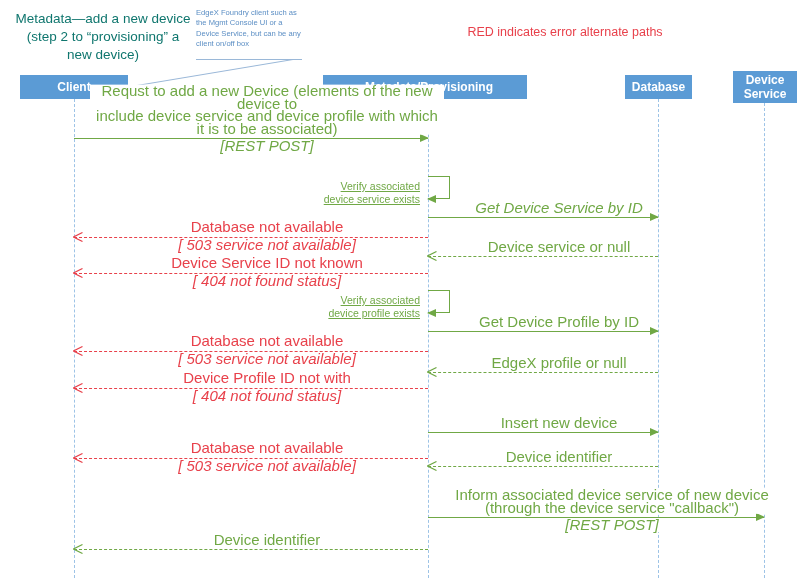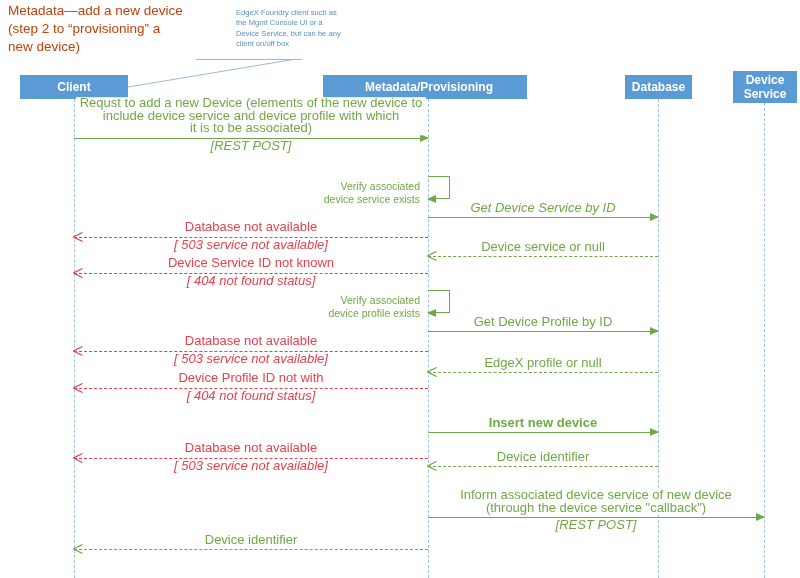--- a/index.html
+++ b/index.html
@@ -23,12 +23,12 @@
   .diagram-title {
     position: absolute;
     left: 8px;
-    top: 2px;
+    top: 10px;
     width: 190px;
-    text-align: left;
+    text-align: center;
     font-size: 13.5px;
     line-height: 18px;
-    color: #c2410c;
+    color: #0f766e;
     white-space: pre-line;
   }
   .legend-note {

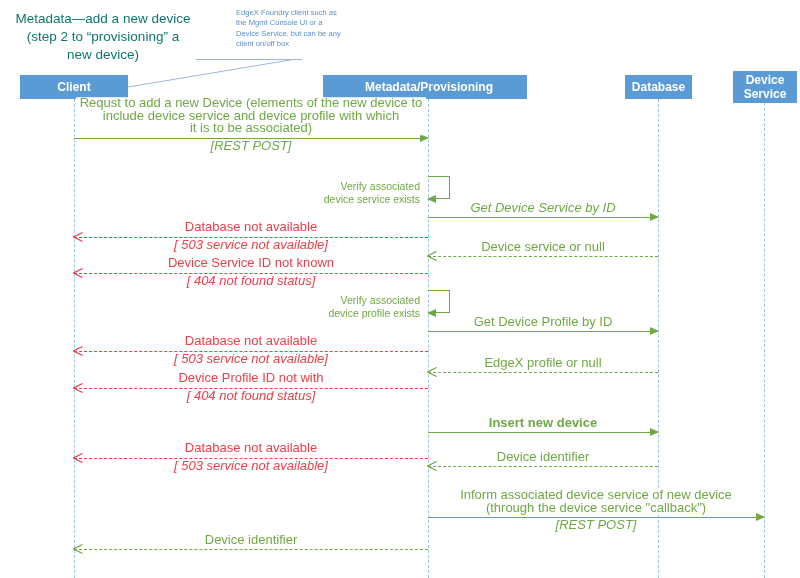--- a/index.html
+++ b/index.html
@@ -48,7 +48,6 @@
     font-size: 7.6px;
     line-height: 10.4px;
     color: #5b8ec4;
-    margin-left: 40px;
   }
   .callout-underline {
     position: absolute;

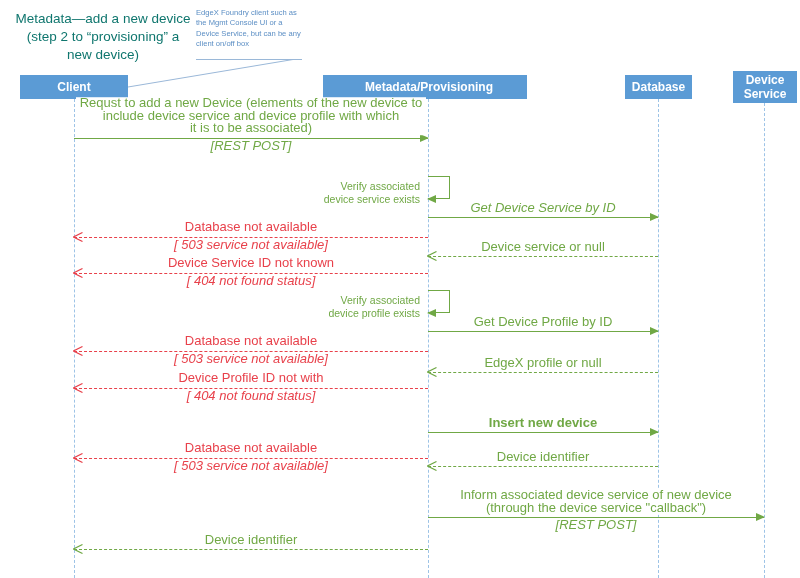--- a/index.html
+++ b/index.html
@@ -172,6 +172,7 @@
 (step 2 to “provisioning” a
 new device)</div>
 
+  <div class="legend-note">RED indicates error alternate paths</div>
 
   <div class="callout-note">EdgeX Foundry client such as the Mgmt Console UI or a Device Service, but can be any client on/off box</div>
   <div class="callout-underline"></div>

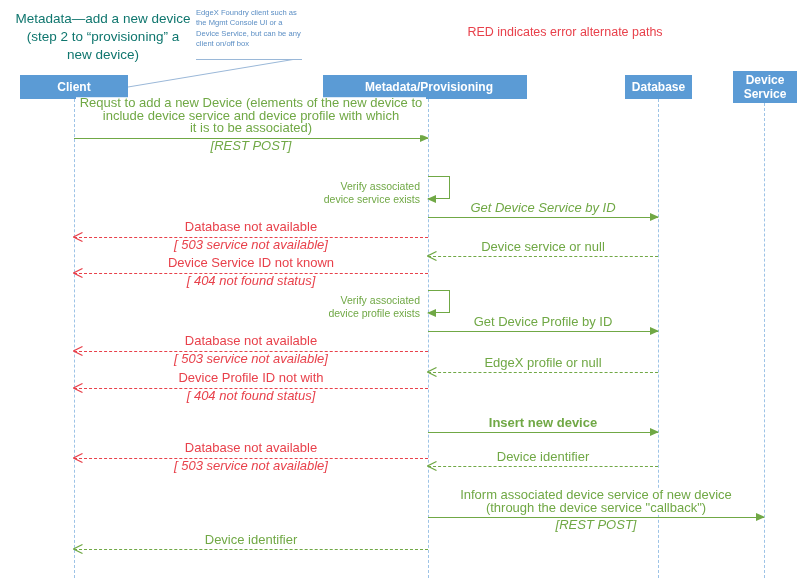--- a/index.html
+++ b/index.html
@@ -129,10 +129,10 @@
 
   .msg-label {
     position: absolute;
-    left: 0;
+    left: 16px;
     width: 100%;
     text-align: center;
-    font-size: 13px;
+    font-size: 15px;
     line-height: 12.6px;
     color: #70a845;
     white-space: pre-line;

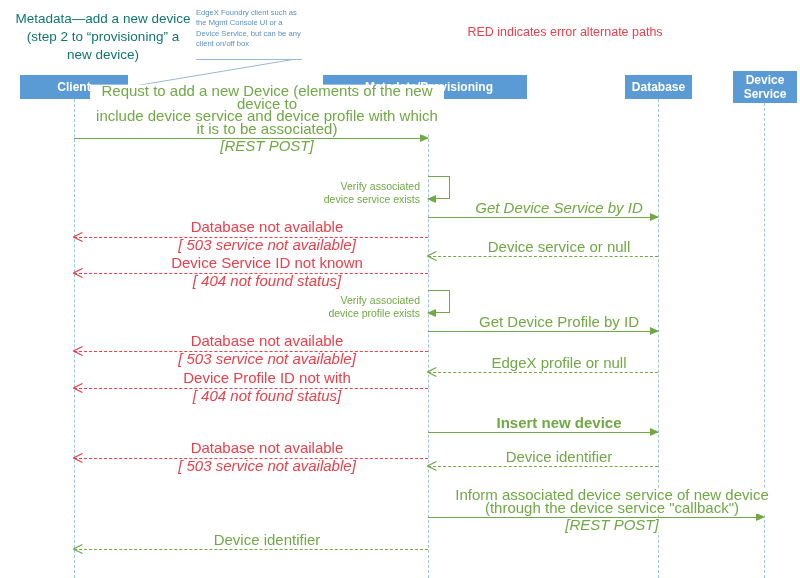--- a/index.html
+++ b/index.html
@@ -161,6 +161,7 @@
     line-height: 12.6px;
     color: #70a845;
     white-space: pre-line;
+    text-decoration: underline;
   }
 </style>
 </head>

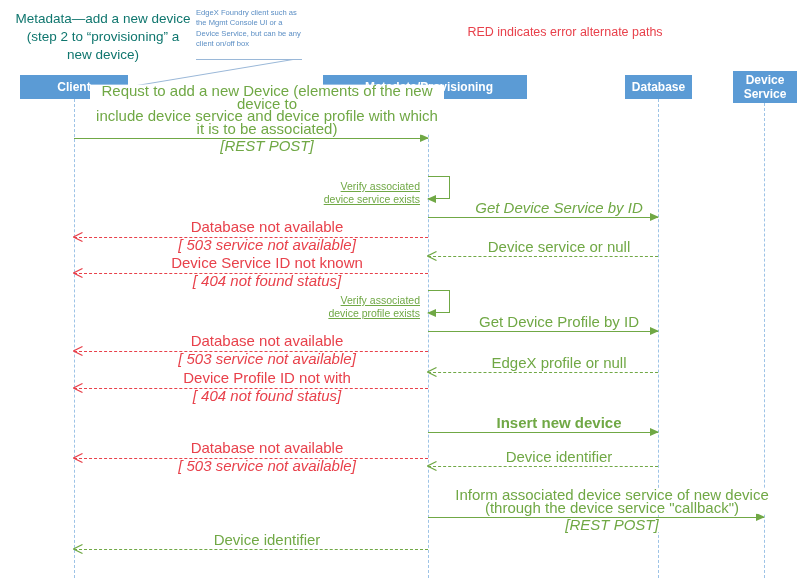--- a/index.html
+++ b/index.html
@@ -276,7 +276,7 @@
       <div class="msg" style="left: 428px; top: 432px; width: 230px;">
         <div class="msg-line" style="border-top-color: rgb(112, 168, 69);"></div>
         <div class="arrow right-solid" style="border-left-color: rgb(112, 168, 69);"></div>
-        <div class="msg-label above" style="color: rgb(112, 168, 69); top: -2px; font-weight: bold;"><span class="chip">Insert new device</span></div>
+        <div class="msg-label above" style="color: rgb(112, 168, 69); top: -2px;"><span class="chip">Insert new device</span></div>
       </div>
       <div class="msg" style="left: 74px; top: 458px; width: 354px;">
         <div class="msg-line dashed" style="border-top-color: rgb(232, 65, 75);"></div>

